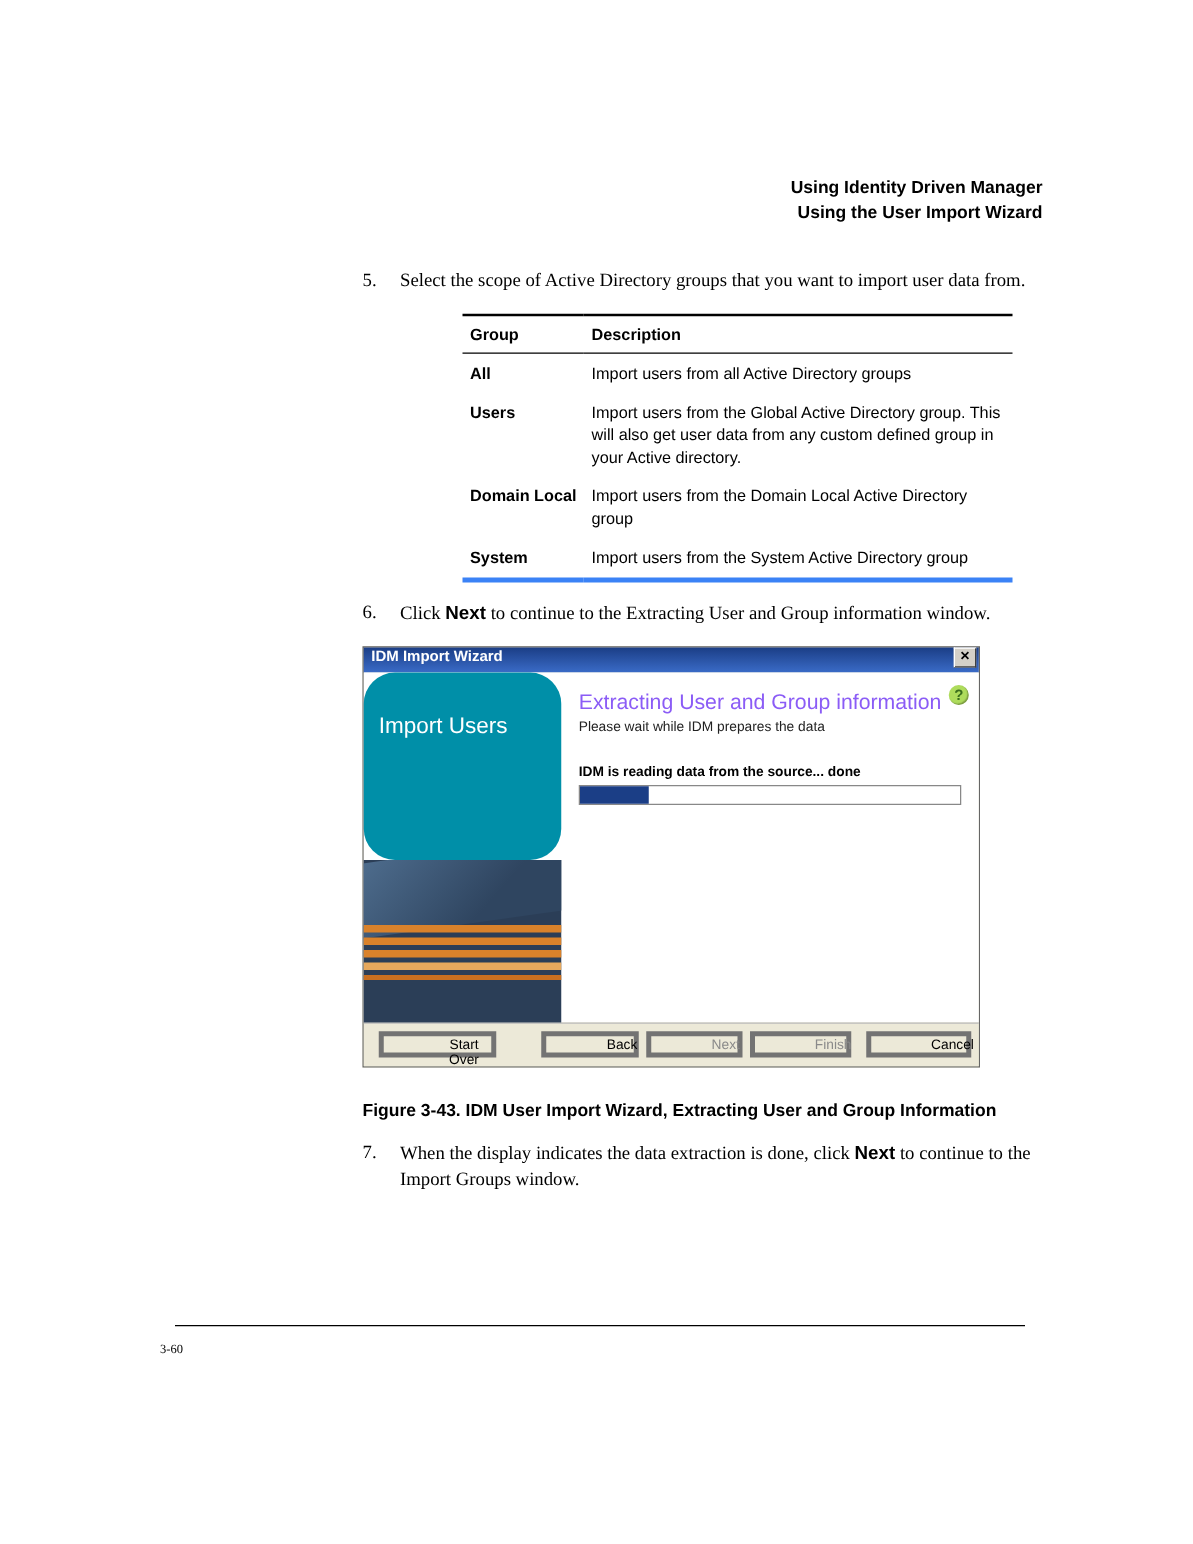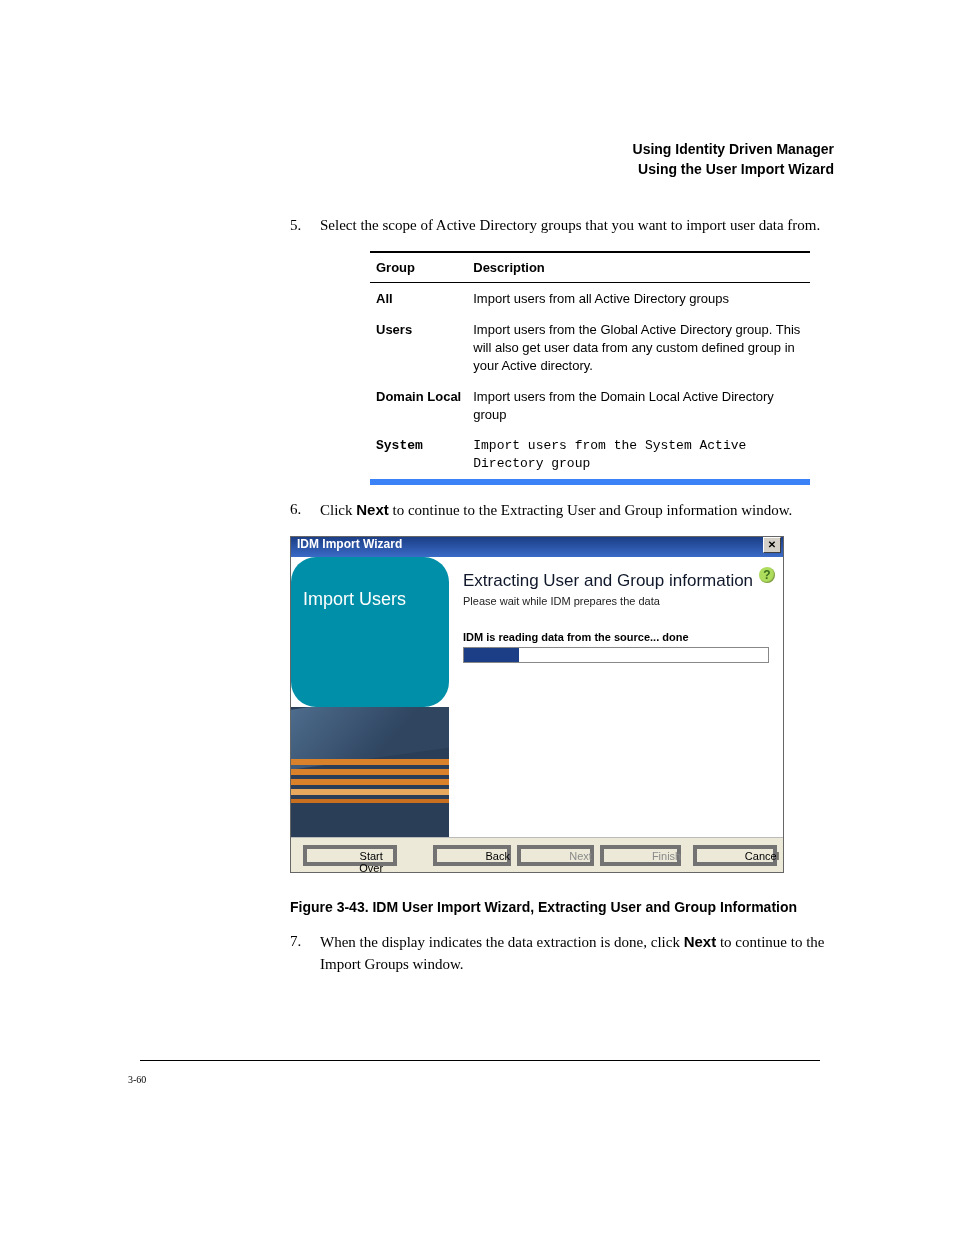--- a/index.html
+++ b/index.html
@@ -70,7 +70,7 @@
     line-height: 1.35;
   }
   table.group-table td.gcol { font-weight: bold; white-space: nowrap; }
-  table.group-table tr.last td { border-bottom: 6px solid #3b82f6; font-family: Liberation Mono, monospace; }
+  table.group-table tr.last td { border-bottom: 4px solid #3b82f6; }
 
   
   .wizard {

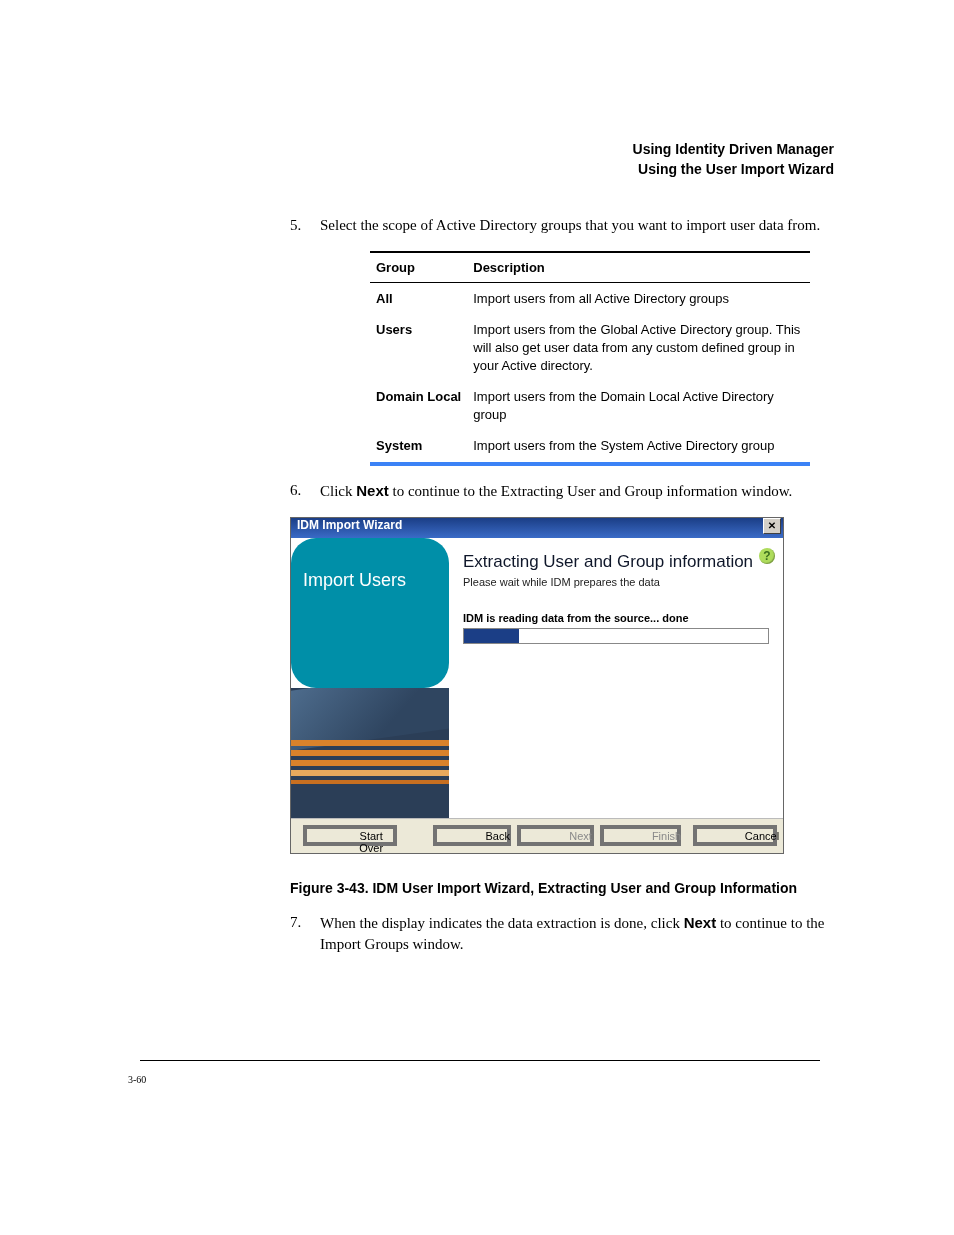--- a/index.html
+++ b/index.html
@@ -154,7 +154,7 @@
     font-family: Tahoma, Arial, sans-serif;
     font-weight: normal;
     font-size: 17px;
-    color: #0f172a;
+    color: #8b5cf6;
   }
   .wizard .wmain .help-icon {
     position: absolute;

